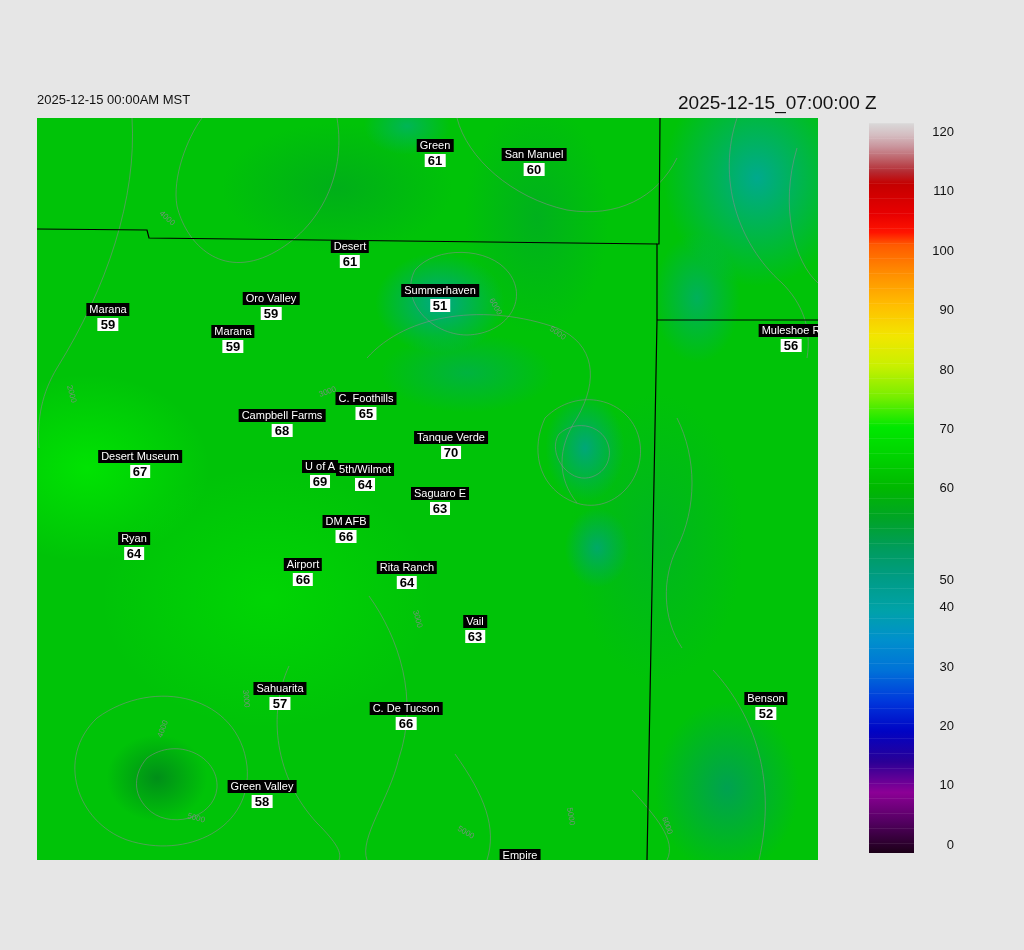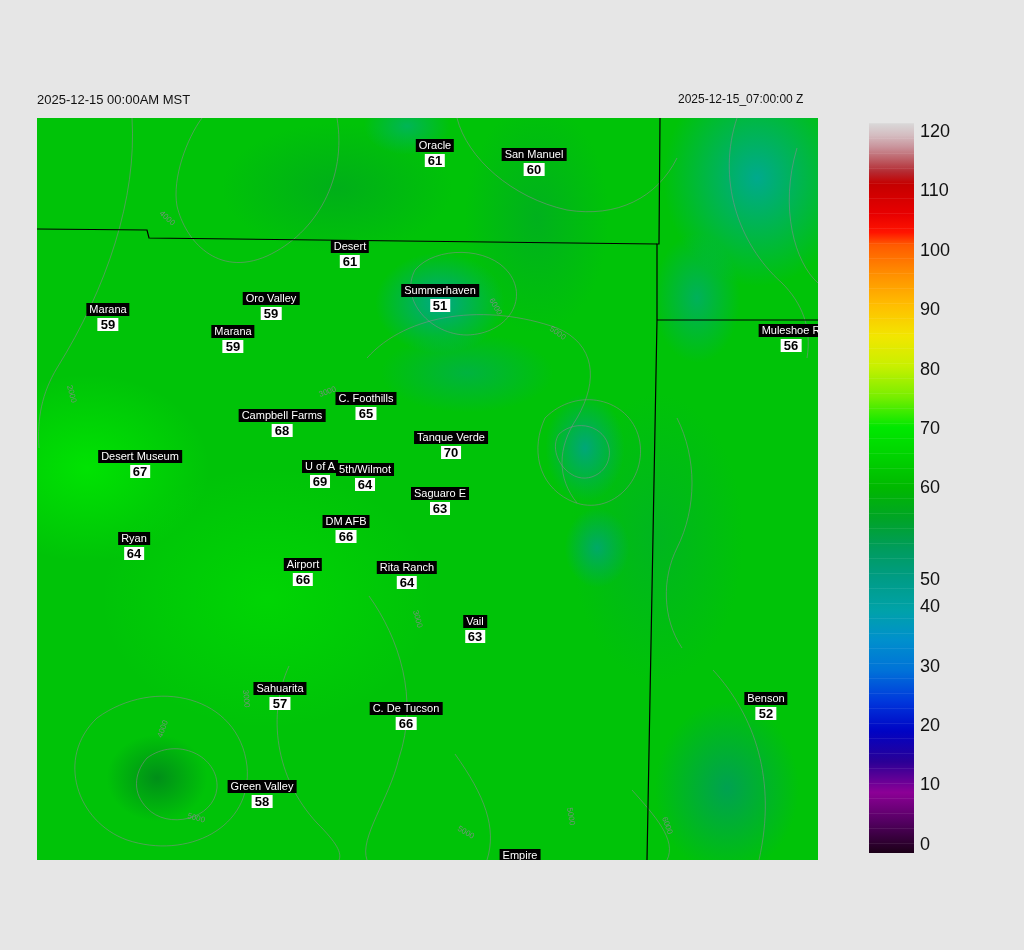--- a/index.html
+++ b/index.html
@@ -10,7 +10,7 @@
   }
   .hdr-left  { position:absolute; left:37px;  top:92px; font-size:13px; }
   .hdr-title { position:absolute; left:37px;  top:88px; width:781px; text-align:center; font-size:15px; }
-  .hdr-right { position:absolute; left:678px; top:92px; font-size:12px; }
+  .hdr-right { position:absolute; left:678px; top:92px; font-size:19px; }
 
   .map {
     position:absolute; left:37px; top:118px; width:781px; height:742px;

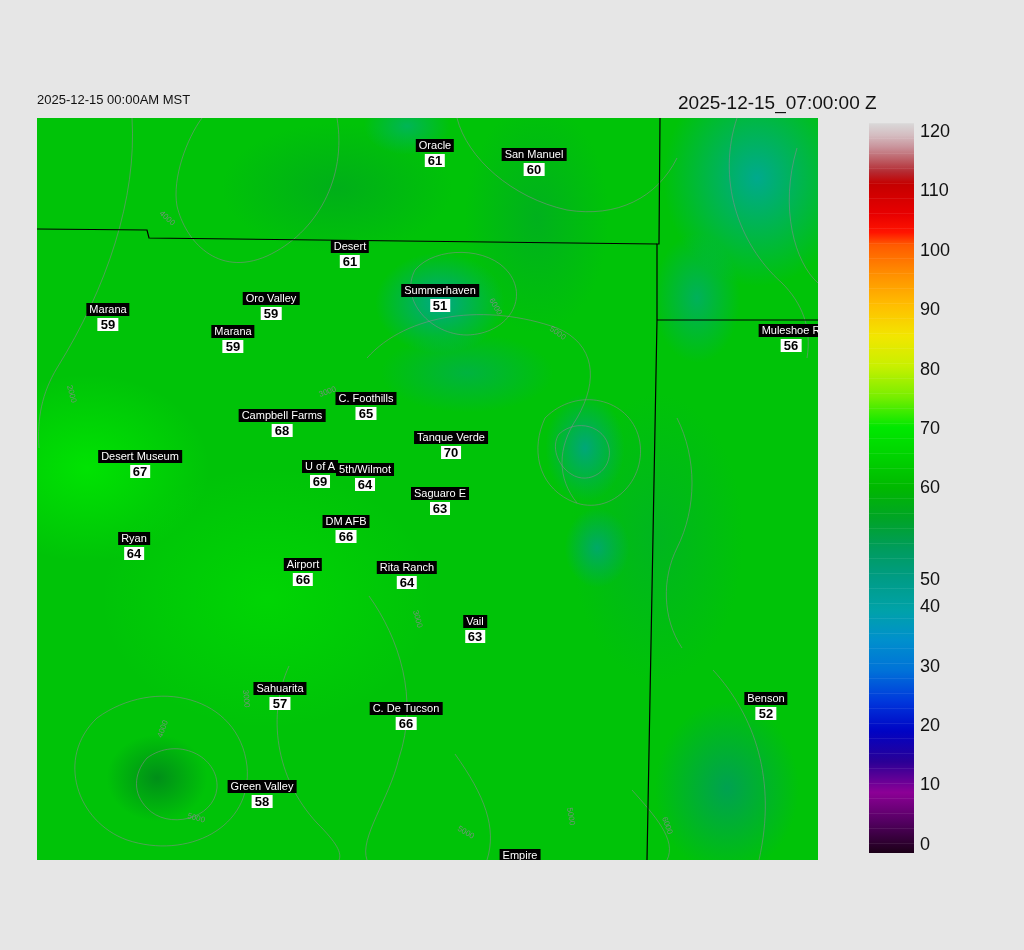--- a/index.html
+++ b/index.html
@@ -31,8 +31,8 @@
       rgba(255,255,255,0.08) 0 1px, rgba(0,0,0,0) 1px 15px);
   }
   .cb-tick {
-    position:absolute; left:920px; width:34px; text-align:left;
-    font-size:18px; transform:translateY(-50%);
+    position:absolute; left:920px; width:34px; text-align:right;
+    font-size:13px; transform:translateY(-50%);
   }
 </style>
 </head>

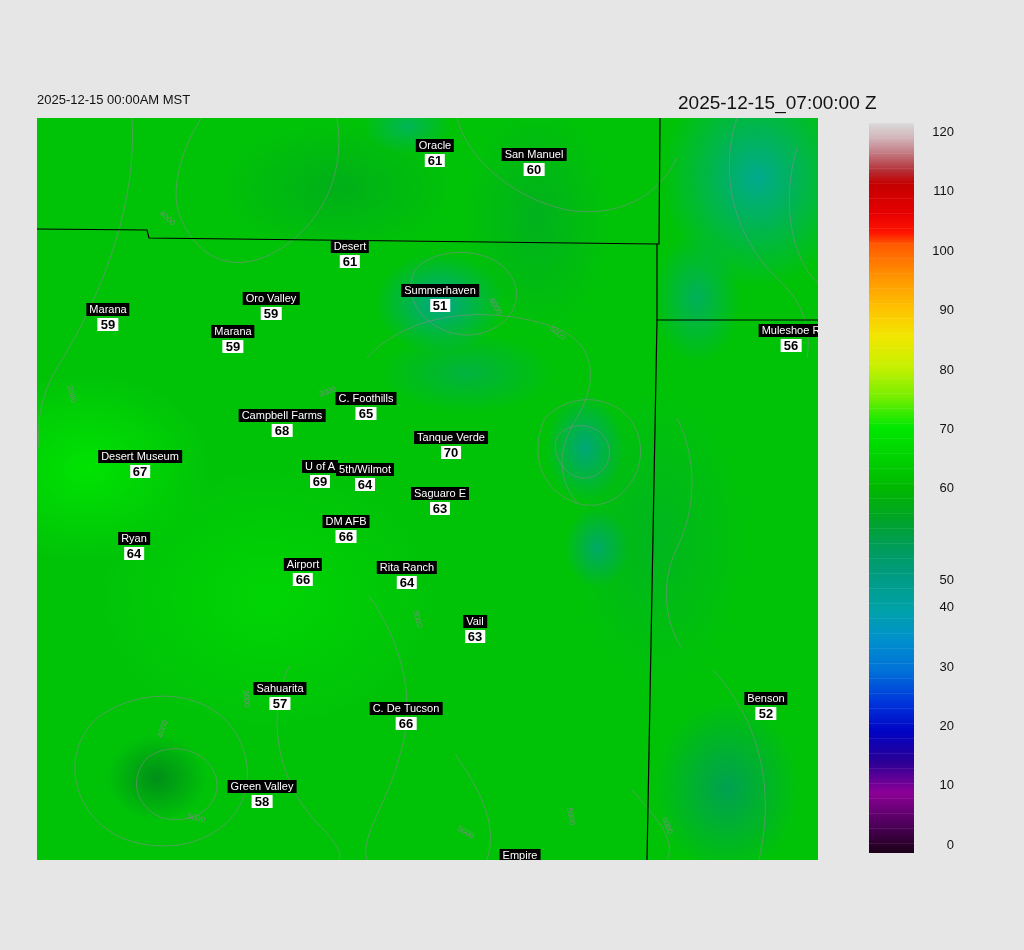--- a/index.html
+++ b/index.html
@@ -79,7 +79,7 @@
         <path d="M620,202 L781,202" fill="none" stroke="#000000" stroke-width="1.2"></path>
       </svg>
     <div id="stations">
-        <div class="station" style="left: 398px; top: 18px;"><span class="sname">Oracle</span><span class="sval">61</span></div>
+        <div class="station" style="left: 398px; top: 18px;"><span class="sname">Green</span><span class="sval">61</span></div>
         <div class="station" style="left: 497px; top: 27px;"><span class="sname">San Manuel</span><span class="sval">60</span></div>
         <div class="station" style="left: 313px; top: 119px;"><span class="sname">Desert</span><span class="sval">61</span></div>
         <div class="station" style="left: 234px; top: 171px;"><span class="sname">Oro Valley</span><span class="sval">59</span></div>

